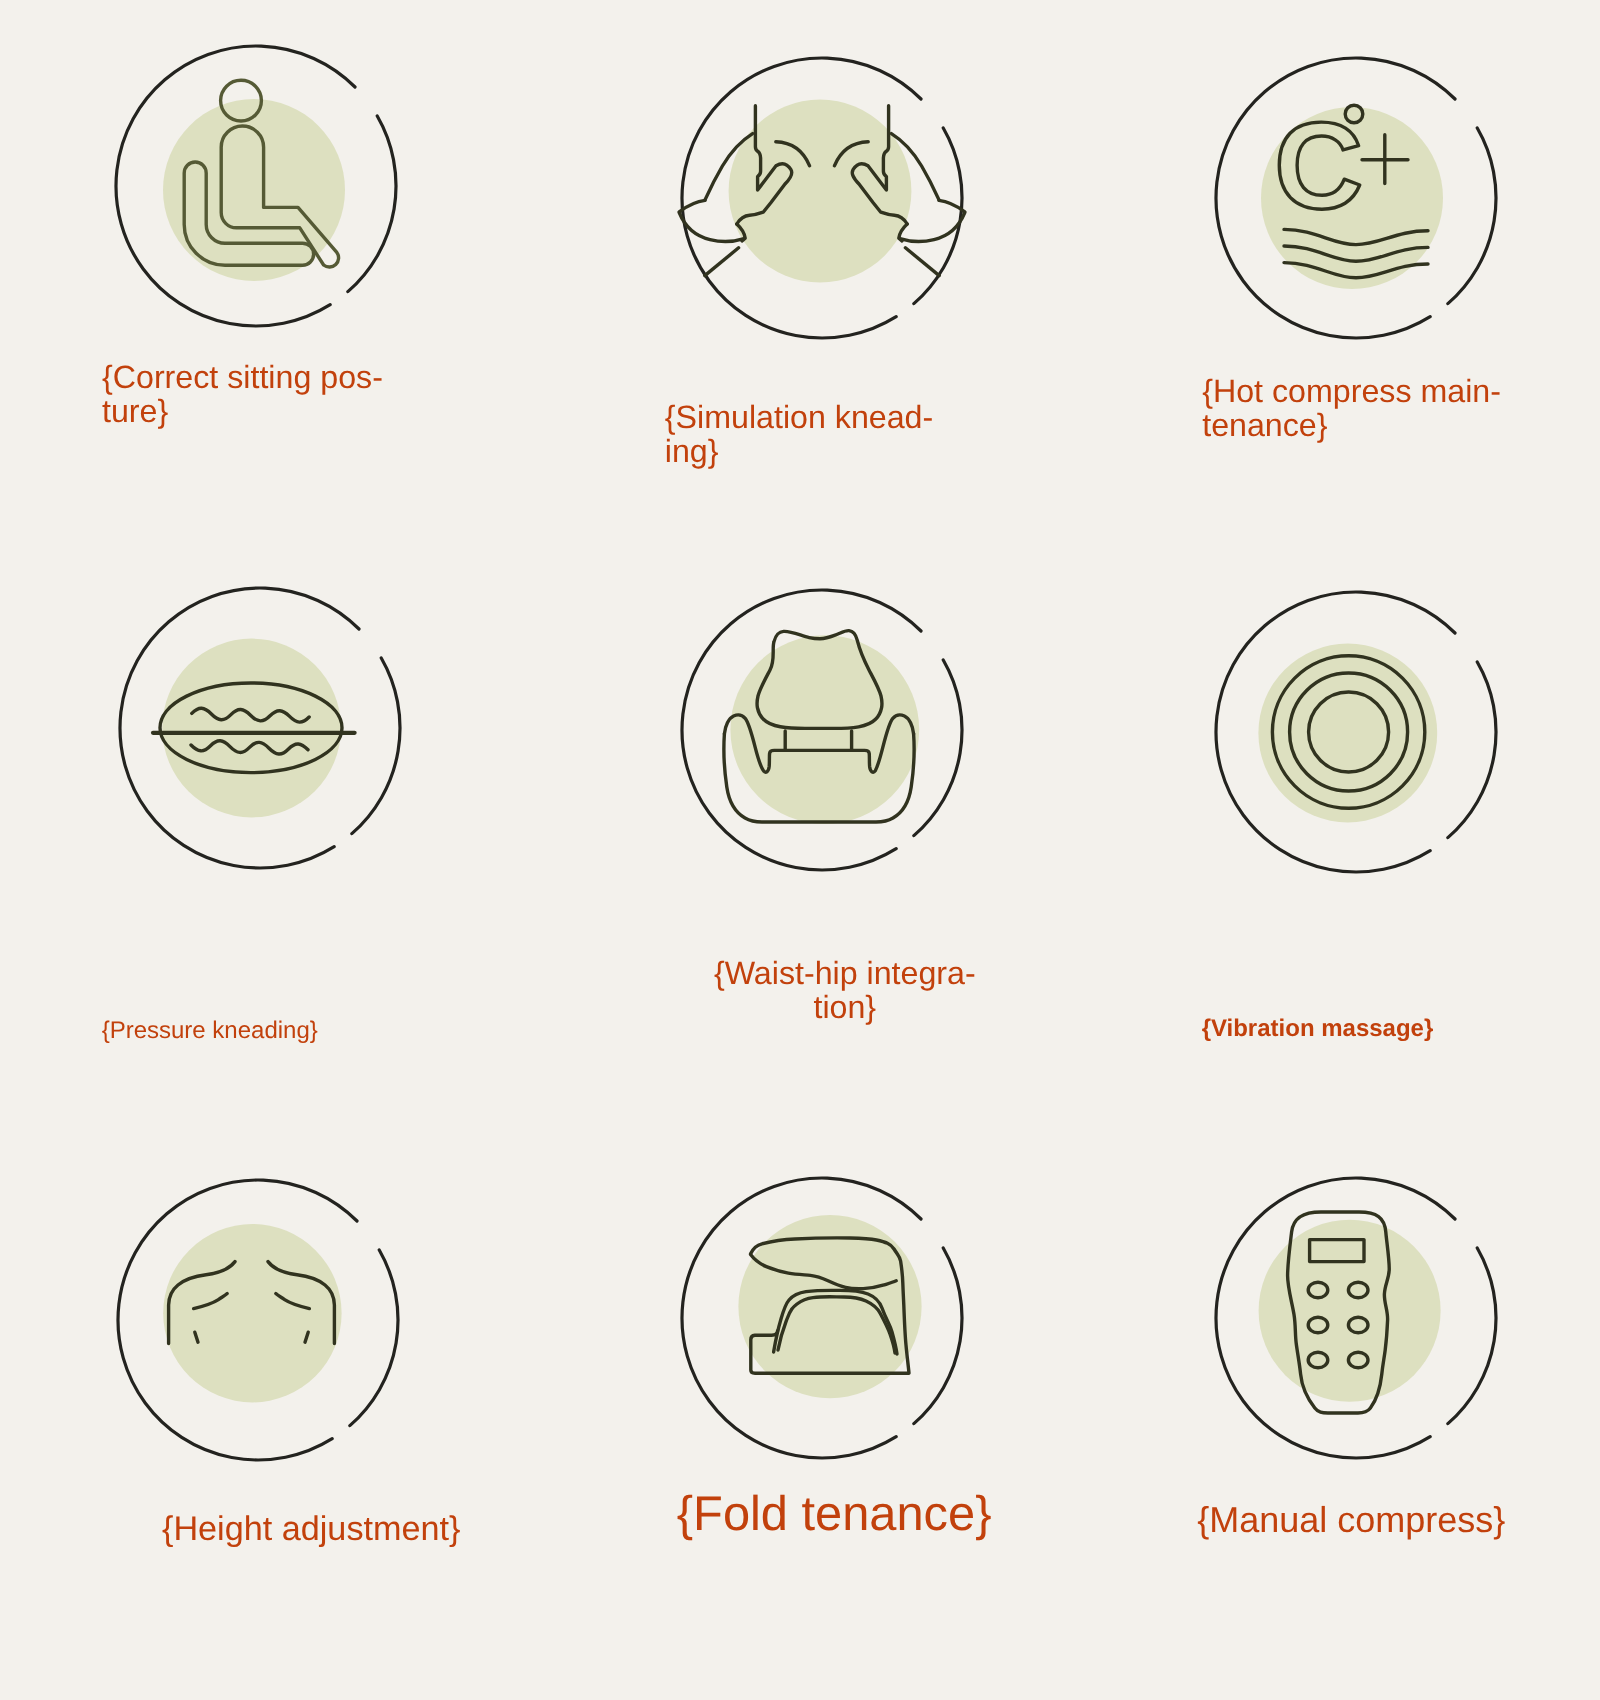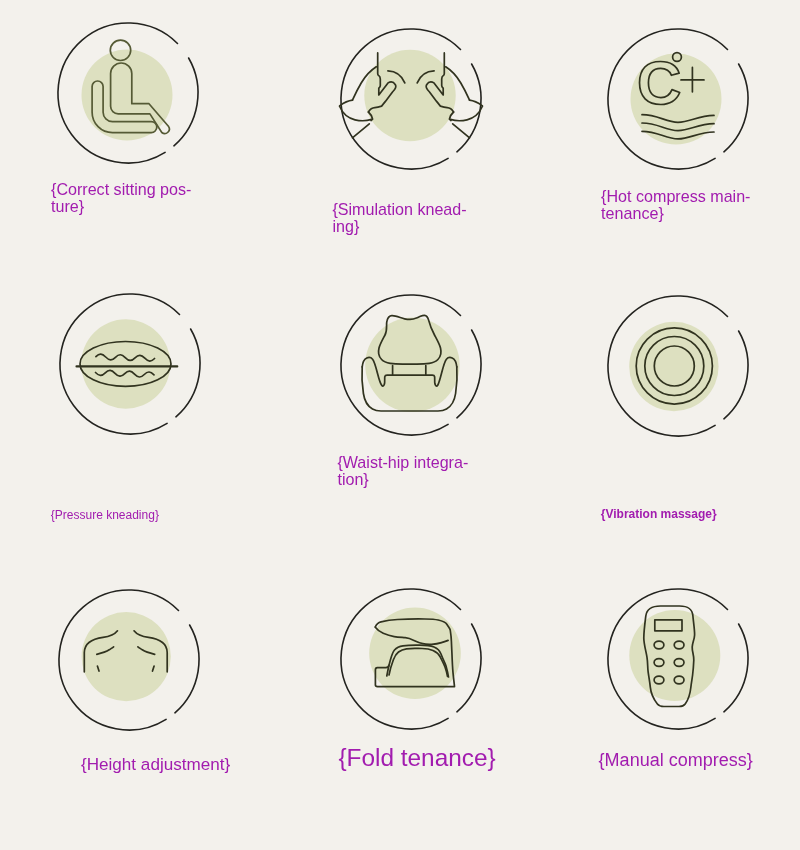--- a/index.html
+++ b/index.html
@@ -11,7 +11,7 @@
   .feature{position:absolute;}
   .badge{position:absolute;left:0;top:0;width:146px;height:146px;}
   .badge svg{display:block;width:146px;height:146px;overflow:visible;position:relative;left:-2px;top:-2px;}
-  .label{position:absolute;color:#a21caf;font-size:16.1px;line-height:16.7px;
+  .label{position:absolute;color:#c2410c;font-size:16.1px;line-height:16.7px;
          white-space:pre-line;margin:0;}
   .label.m{font-size:12px;margin-top:36px;}
   .label.l{font-size:17.1px;text-align:right;}

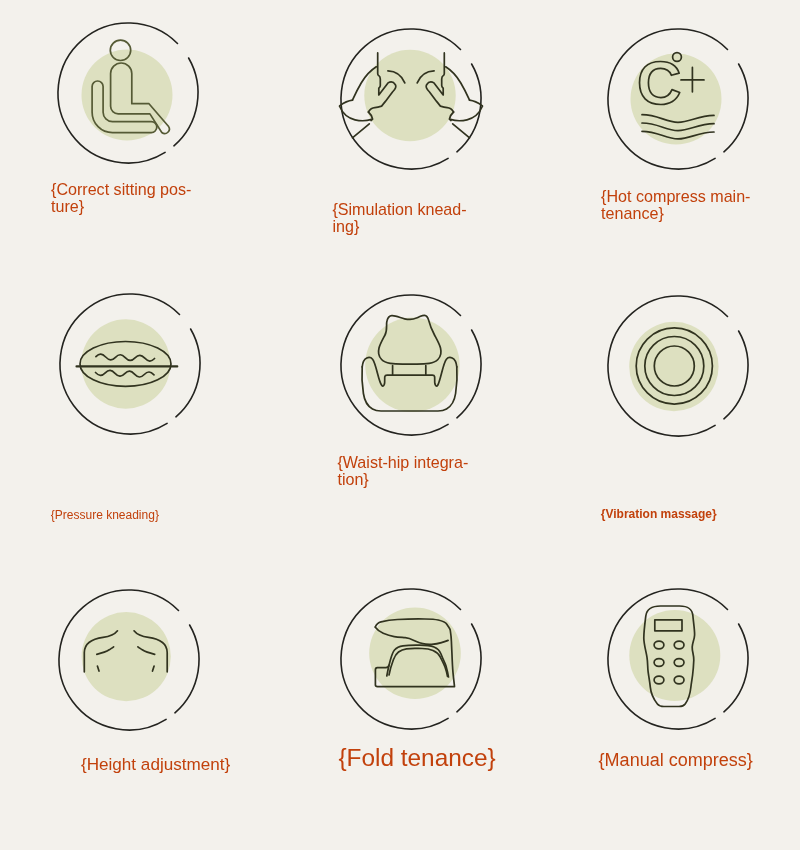--- a/index.html
+++ b/index.html
@@ -191,7 +191,7 @@
         </g>
       </svg>
     </div>
-    <div class="label" style="left:-2.6px;top:160px;width:170px;">{Waist-hip integra-
+    <div class="label" style="left:-2.6px;top:185px;width:170px;text-align:center;">{Waist-hip integra-
 tion}</div>
   </div>
 

